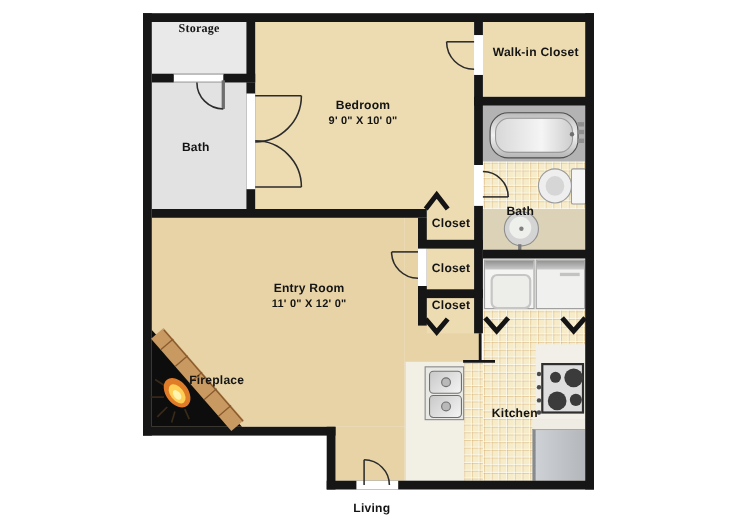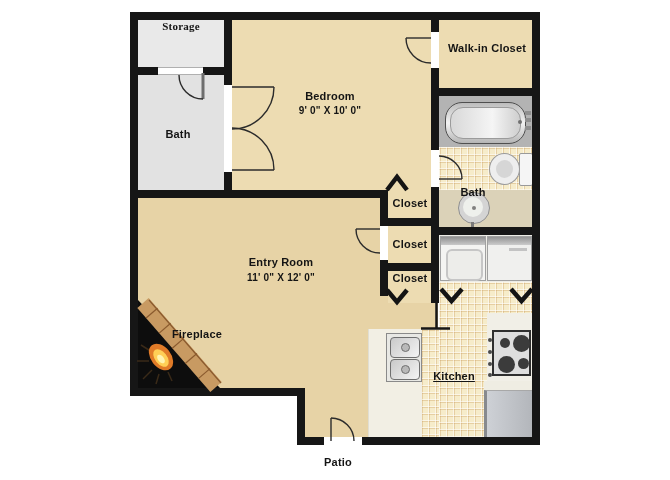--- a/index.html
+++ b/index.html
@@ -205,7 +205,7 @@
   <div class="lbl" style="left:410px;top:278px;">Closet</div>
   <div class="lbl" style="left:281px;top:262px;">Entry Room</div>
   <div class="lbl dims" style="left:281px;top:277px;">11' 0" X 12' 0"</div>
-  <div class="lbl" style="left:197px;top:334px;">Fireplace</div>
+  <div class="lbl" style="left:197px;top:346px;">Fireplace</div>
   <div class="lbl" style="left:454px;top:376px;text-decoration:underline;">Kitchen</div>
   <div class="lbl" style="left:338px;top:462px;">Patio</div>
 

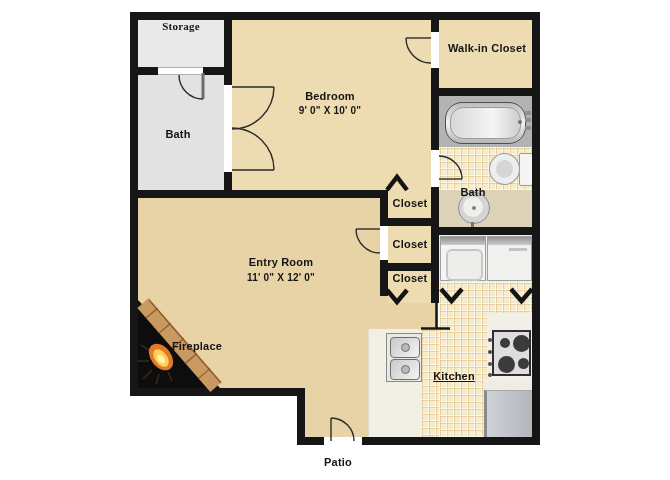--- a/index.html
+++ b/index.html
@@ -206,7 +206,7 @@
   <div class="lbl" style="left:281px;top:262px;">Entry Room</div>
   <div class="lbl dims" style="left:281px;top:277px;">11' 0" X 12' 0"</div>
   <div class="lbl" style="left:197px;top:346px;">Fireplace</div>
-  <div class="lbl" style="left:454px;top:376px;text-decoration:underline;">Kitchen</div>
+  <div class="lbl" style="left:468px;top:376px;">Kitchen</div>
   <div class="lbl" style="left:338px;top:462px;">Patio</div>
 
 </div>

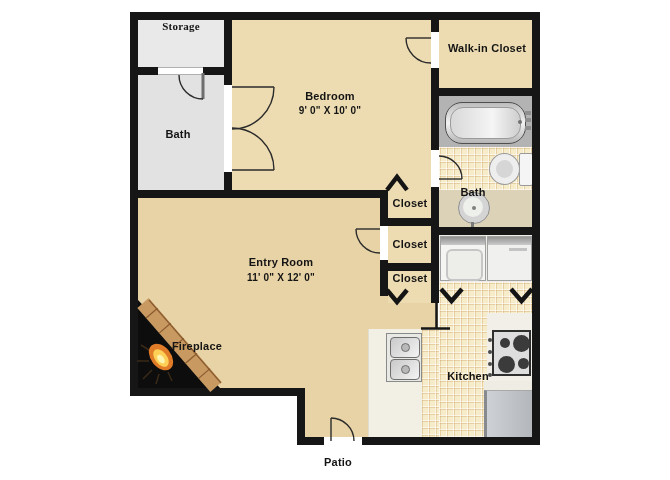--- a/index.html
+++ b/index.html
@@ -207,7 +207,7 @@
   <div class="lbl dims" style="left:281px;top:277px;">11' 0" X 12' 0"</div>
   <div class="lbl" style="left:197px;top:346px;">Fireplace</div>
   <div class="lbl" style="left:468px;top:376px;">Kitchen</div>
-  <div class="lbl" style="left:338px;top:462px;">Patio</div>
+  <div class="lbl" style="left:338px;top:462px;">Living</div>
 
 </div>
 

